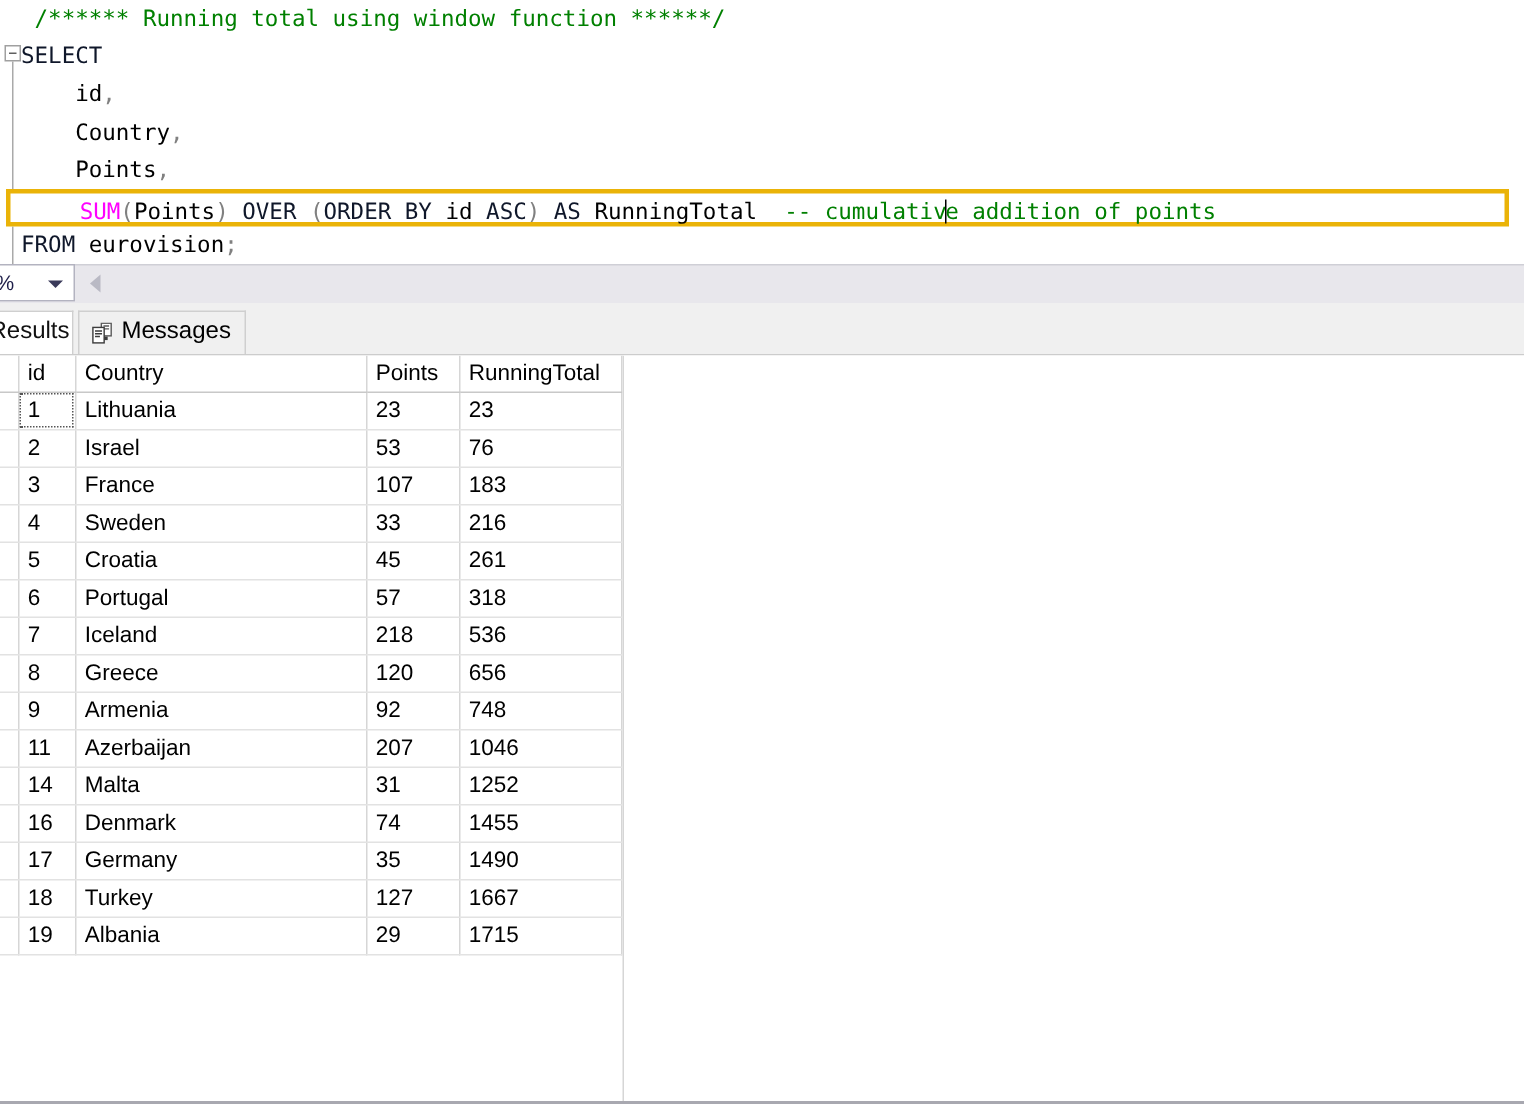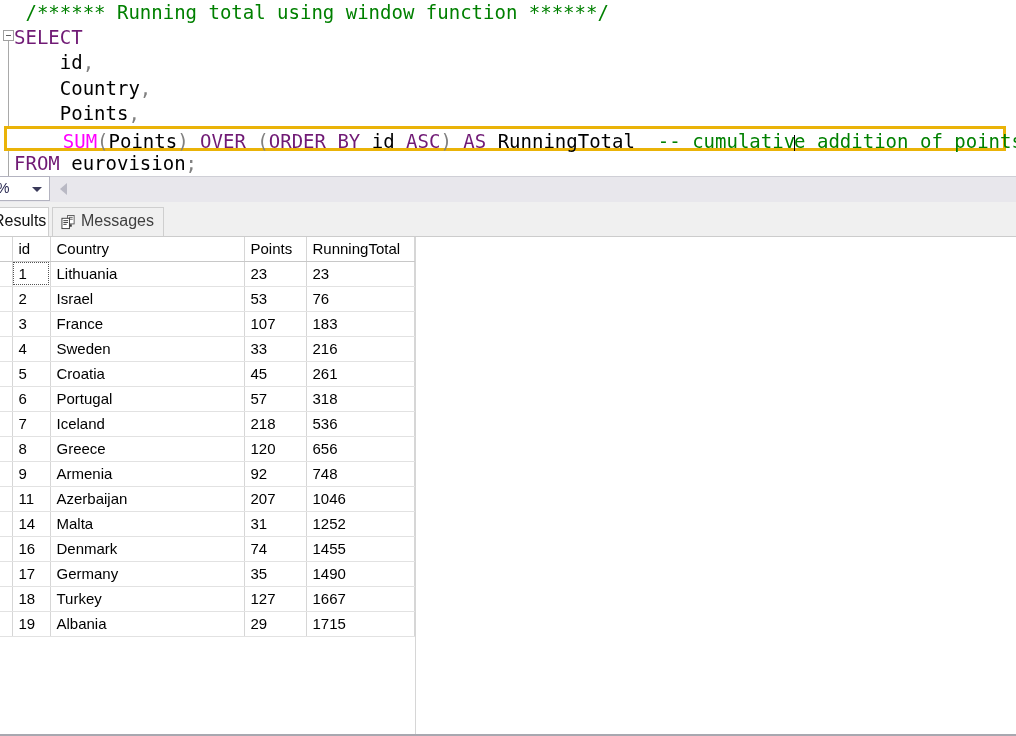--- a/index.html
+++ b/index.html
@@ -67,7 +67,7 @@
     top: 0;
     width: 1002px;
     font-family: "DejaVu Sans Mono", "Liberation Mono", monospace;
-    font-size: 19px;
+    font-size: 15px;
     line-height: 25.2px;
     white-space: pre;
     color: #000000;

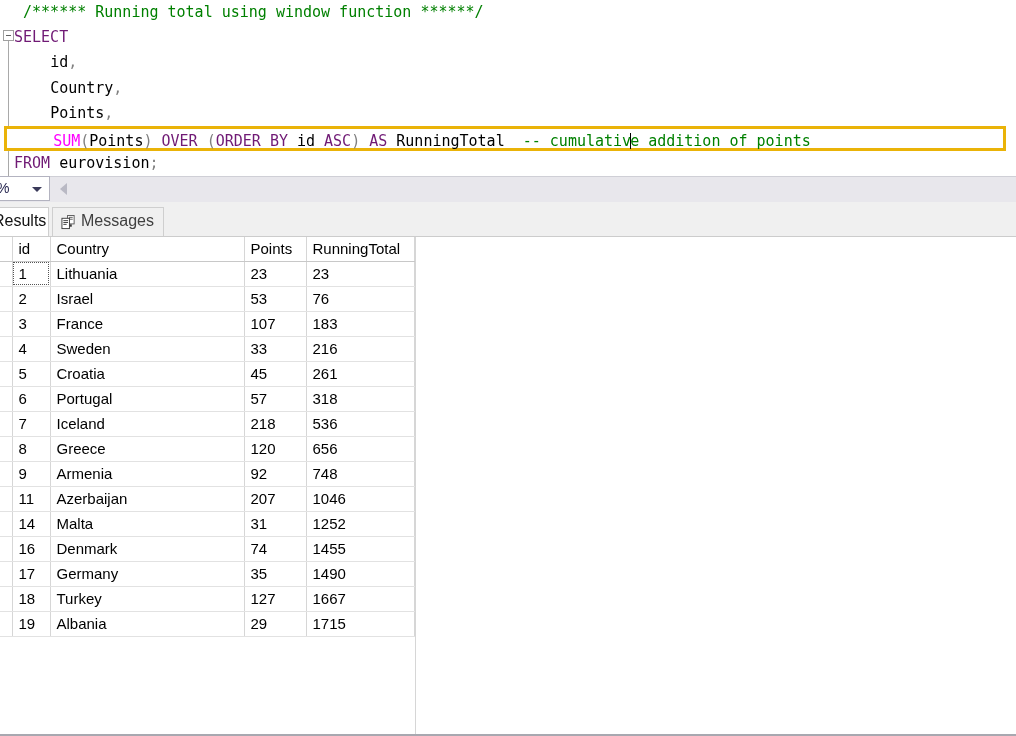--- a/index.html
+++ b/index.html
@@ -85,7 +85,7 @@
     padding-left: 10px;
     width: 1002px;
   }
-  .k   { color: #701a75; }   
+  .k   { color: #0f172a; }   
   .fn  { color: #ff00ff; }   
   .cm  { color: #008000; }   
   .pn  { color: #808080; }   

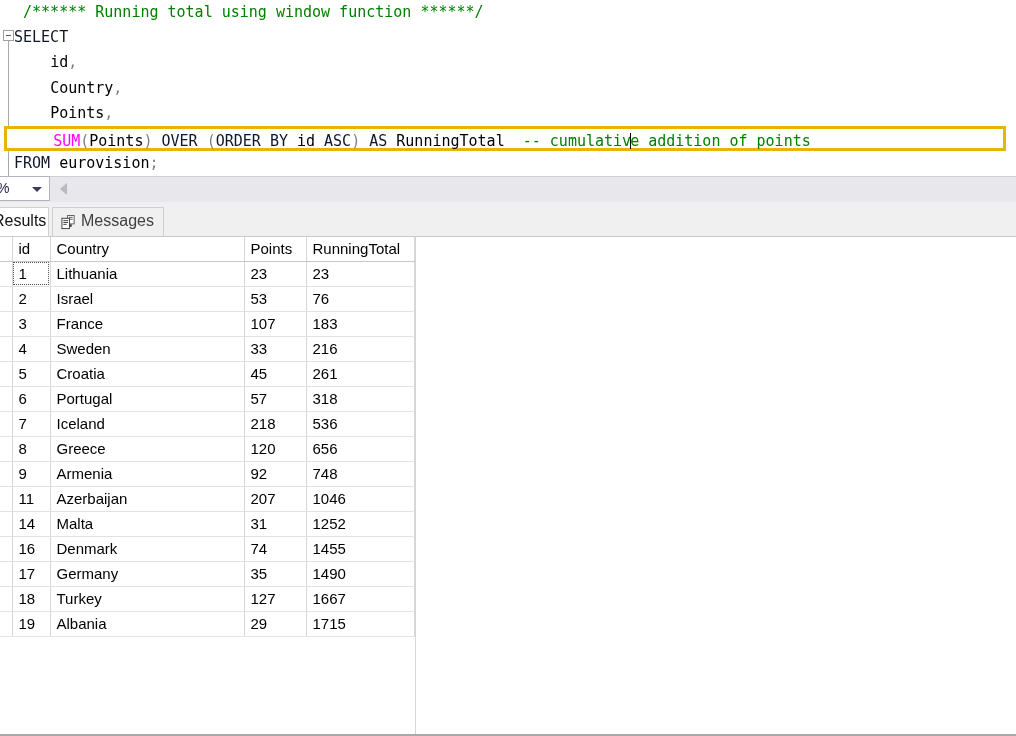--- a/index.html
+++ b/index.html
@@ -178,7 +178,7 @@
   .rtab.inactive {
     background: #f0f0f0;
     border-color: #cfcfcf;
-    color: #404040;
+    color: #000000;
     text-align: right;
   }
   #tab-results {

